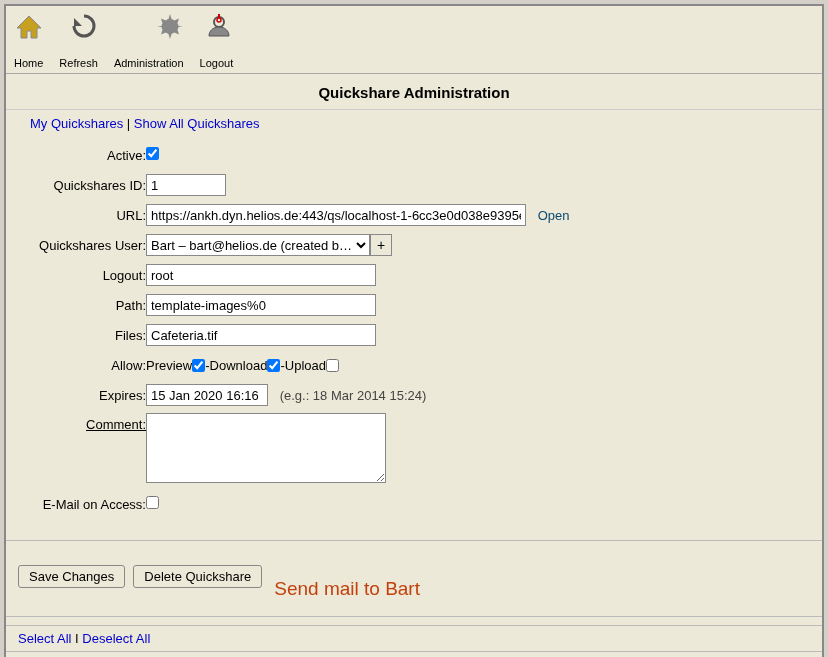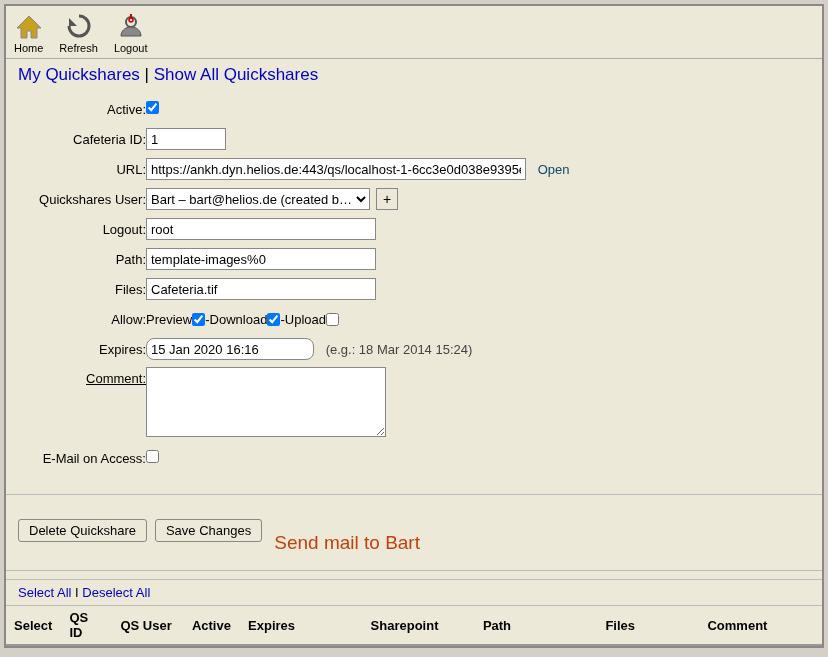--- a/index.html
+++ b/index.html
@@ -9,7 +9,7 @@
     
     
     .toolbar { display: flex; align-items: flex-end; padding: 6px 8px 4px 8px; gap: 16px; background: #ece9d8; border-bottom: 1px solid #aaa; }
-    .toolbar-item { display: flex; flex-direction: column; align-items: center; cursor: pointer; gap: 2px; }
+    .toolbar-item { display: flex; flex-direction: column; align-items: flex-end; cursor: pointer; gap: 17px; }
     .toolbar-item span { font-size: 11px; }
     .toolbar-icon { width: 28px; height: 28px; display: flex; align-items: center; justify-content: center; }
     

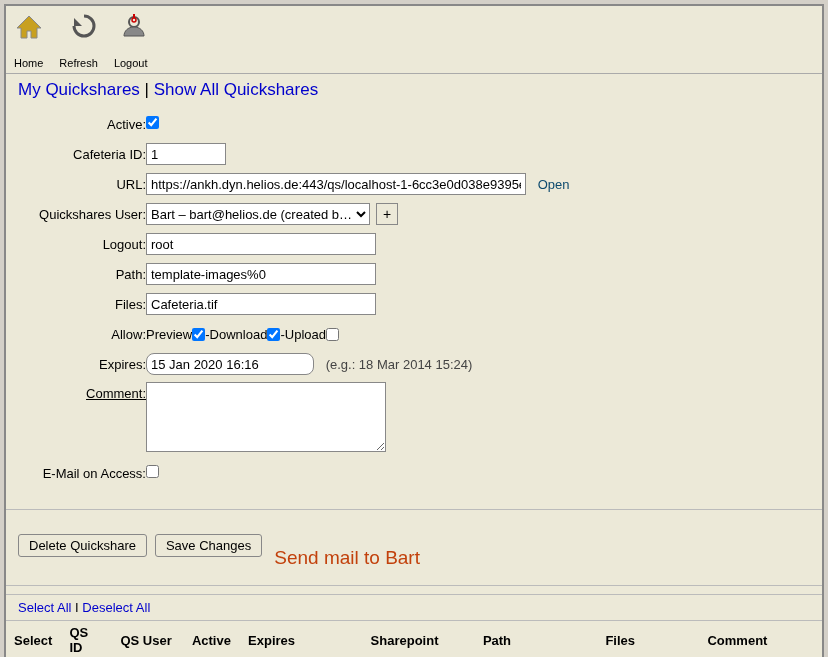--- a/index.html
+++ b/index.html
@@ -86,6 +86,15 @@
         </svg>
       </div>
       <span>Refresh</span>
+    </div>
+    <div class="toolbar-item">
+      <div class="toolbar-icon">
+        <svg width="28" height="28" viewBox="0 0 28 28">
+          <circle cx="14" cy="14" r="4" fill="#888"></circle>
+          <path d="M14,2 L15.5,7 C16.5,7.3 17.4,7.8 18.2,8.4 L23,6.5 L21.5,11.2 C22,12 22.3,12.9 22.5,13.9 L27,14 L22.5,15 C22.3,16 22,16.9 21.5,17.7 L23,22.4 L18.2,20.5 C17.4,21.1 16.5,21.6 15.5,21.9 L14,27 L12.5,21.9 C11.5,21.6 10.6,21.1 9.8,20.5 L5,22.4 L6.5,17.7 C6,16.9 5.7,16 5.5,15 L1,14 L5.5,13.9 C5.7,12.9 6,12 6.5,11.2 L5,6.5 L9.8,8.4 C10.6,7.8 11.5,7.3 12.5,7 Z" fill="#888"></path>
+        </svg>
+      </div>
+      <span>Administration</span>
     </div>
     <div class="toolbar-item">
       <div class="toolbar-icon">

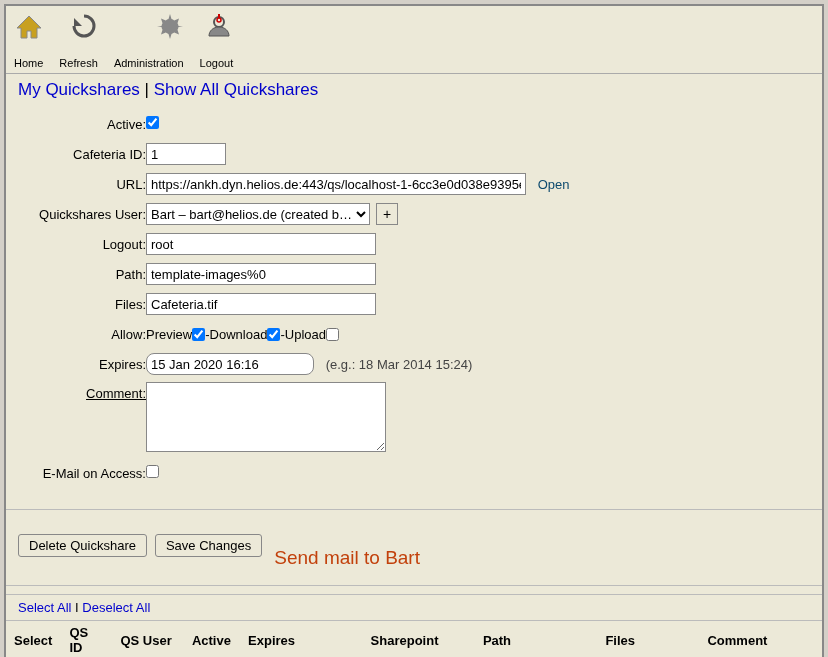--- a/index.html
+++ b/index.html
@@ -109,6 +109,7 @@
     </div>
   </div>
 
+  <div class="page-title">Quickshare Administration</div>
 
   <div class="breadcrumb">
     <a href="#">My Quickshares</a>

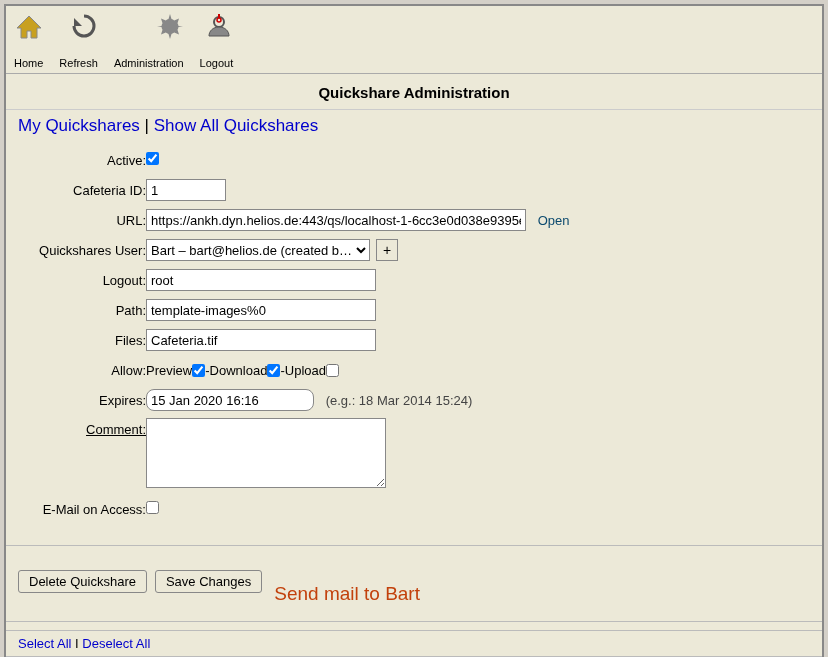--- a/index.html
+++ b/index.html
@@ -16,7 +16,7 @@
     
     .page-title { text-align: center; font-weight: bold; font-size: 15px; padding: 10px 0 8px 0; border-bottom: 1px solid #ccc; }
     
-    .breadcrumb { padding: 6px 12px; font-size: 17px; }
+    .breadcrumb { padding: 6px 24px; font-size: 13px; }
     .breadcrumb a { color: #0000cc; text-decoration: none; }
     
     .form-section { padding: 6px 20px 10px 20px; }

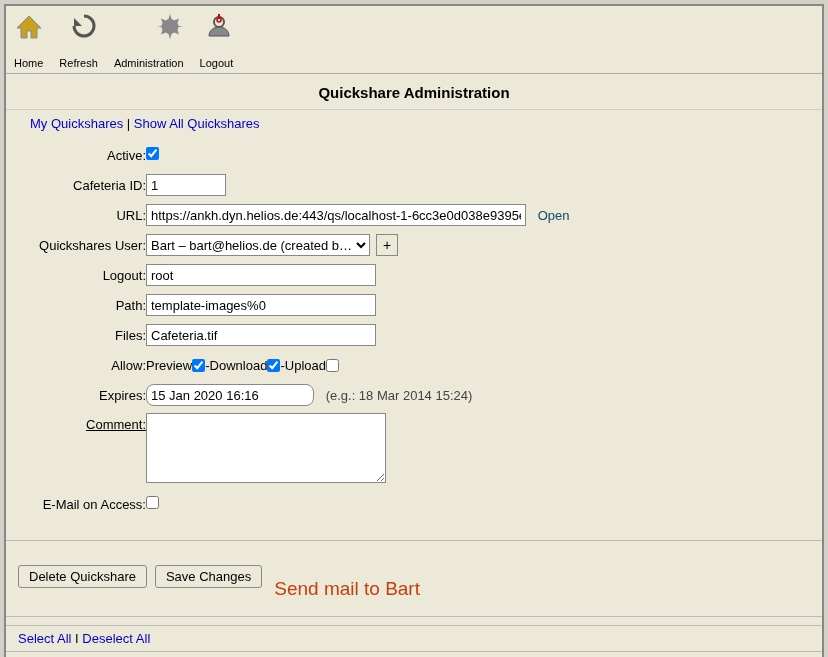--- a/index.html
+++ b/index.html
@@ -127,7 +127,7 @@
     </div>
 
     <div class="form-row">
-      <div class="form-label">Cafeteria ID:</div>
+      <div class="form-label">Quickshares ID:</div>
       <div class="form-value">
         <input type="text" class="id-field" value="1" style="">
       </div>

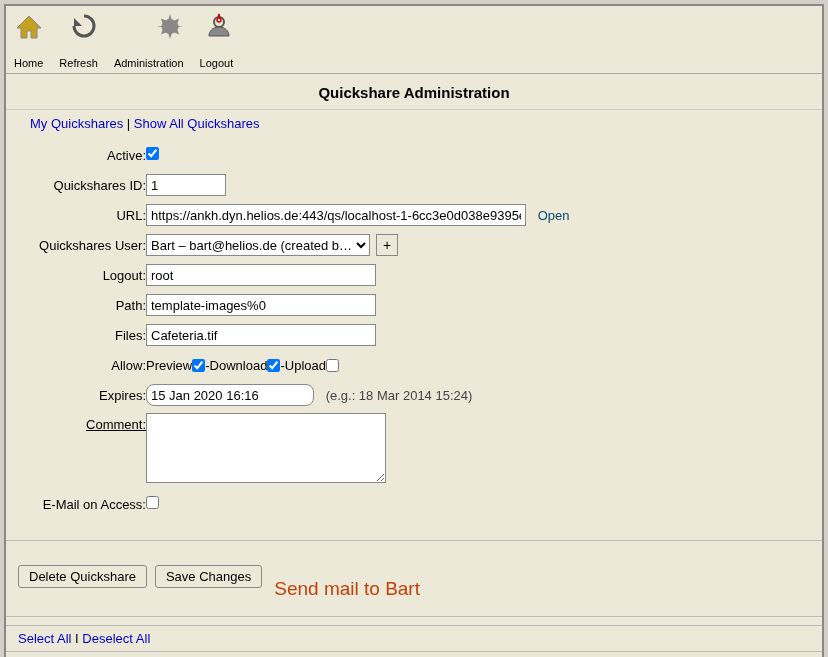--- a/index.html
+++ b/index.html
@@ -35,7 +35,7 @@
     
     .open-link { color: #0c4a6e; text-decoration: none; margin-left: 8px; font-size: 13px; }
     
-    .user-select-wrap { display: flex; align-items: center; gap: 6px; }
+    .user-select-wrap { display: flex; align-items: center; }
     .user-select { height: 22px; font-size: 13px; border: 1px solid #888; background: white; }
     .add-btn { width: 22px; height: 22px; border: 1px solid #888; background: #ece9d8; cursor: pointer; font-size: 14px; display: flex; align-items: center; justify-content: center; }
     

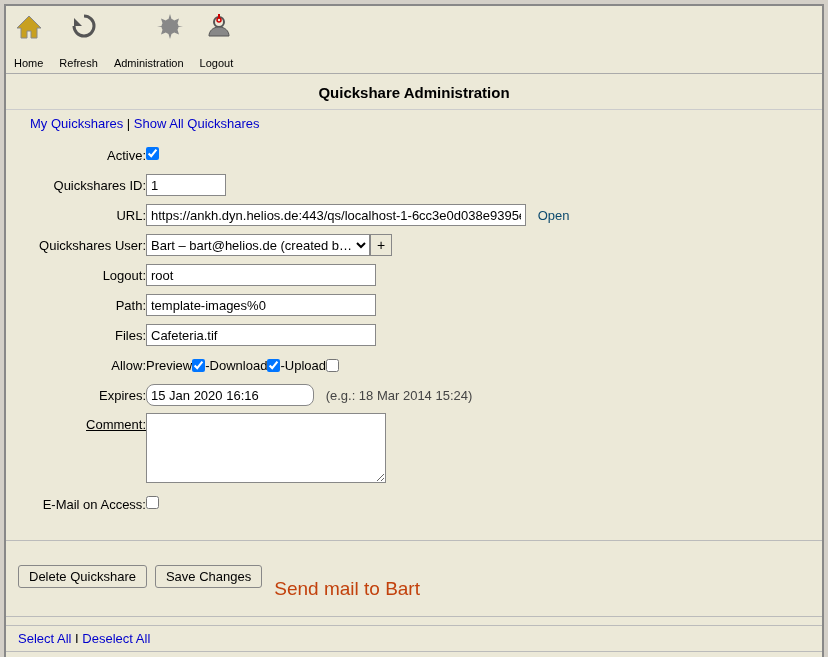--- a/index.html
+++ b/index.html
@@ -194,7 +194,7 @@
     <div class="form-row">
       <div class="form-label">Expires:</div>
       <div class="form-value">
-        <input type="text" class="std-field" style="width: 168px; border-radius: 8px;" value="15 Jan 2020 16:16">
+        <input type="text" class="std-field" style="width: 122px;" value="15 Jan 2020 16:16">
         <span style="margin-left:8px; color:#444;">(e.g.: 18 Mar 2014 15:24)</span>
       </div>
     </div>

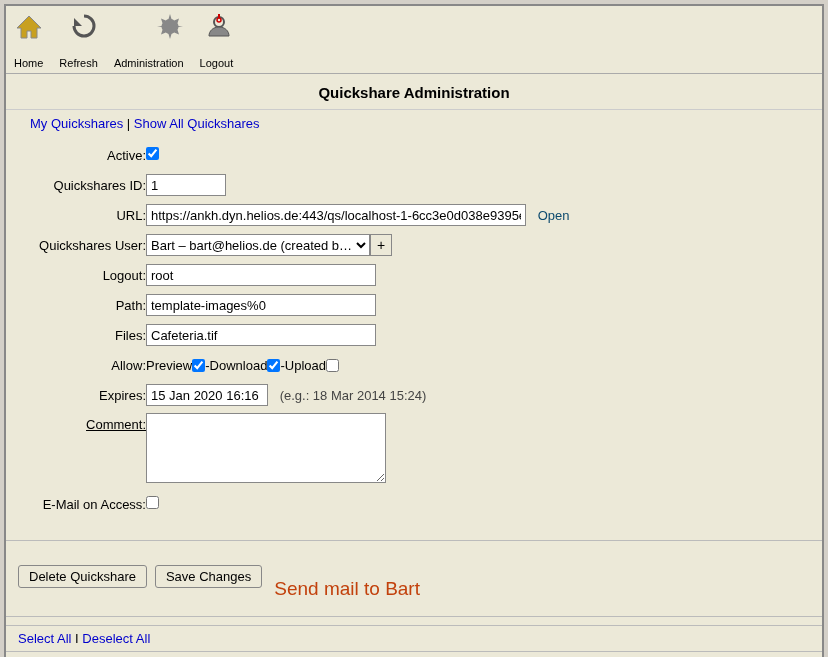--- a/index.html
+++ b/index.html
@@ -218,8 +218,8 @@
   <div class="divider-bar"></div>
 
   <div class="action-buttons">
+    <button class="btn">Save Changes</button>
     <button class="btn">Delete Quickshare</button>
-    <button class="btn">Save Changes</button>
     <a href="#" class="send-link">Send mail to Bart</a>
   </div>
 

